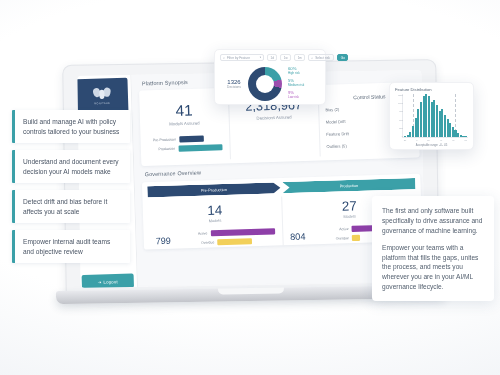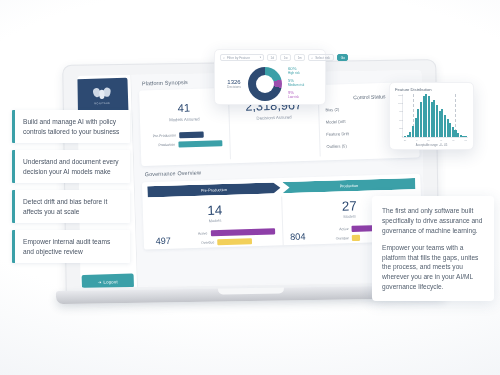--- a/index.html
+++ b/index.html
@@ -91,7 +91,7 @@
   #synopsis { display: flex; height: 74px; padding: 4px 0; }
   .syn-col { flex: 1; display: flex; flex-direction: column; align-items: center; justify-content: flex-start; padding-top: 9px; position: relative; }
   .syn-col + .syn-col { border-left: 1px solid #eef0f3; }
-  .big-num { font-size: 11px; color: #2d4a72; font-weight: 400; line-height: 1; }
+  .big-num { font-size: 15px; color: #2d4a72; font-weight: 400; line-height: 1; }
   .big-num.wide { font-size: 12.5px; }
   .num-cap { font-size: 4.2px; color: #8a95a4; margin-top: 2.5px; }
 

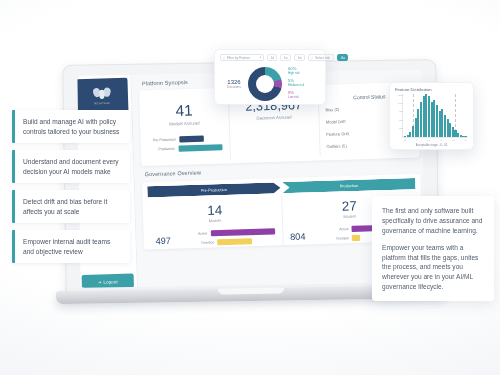--- a/index.html
+++ b/index.html
@@ -265,7 +265,7 @@
                 <div class="gov-num">14</div>
                 <div class="gov-cap">Models</div>
                 <div class="gov-bars">
-                  <div class="gov-side-num">497</div>
+                  <div class="gov-side-num">799</div>
                   <div class="gov-bar-rows">
                     <div class="bar-row">
                       <div class="bar-lbl">Active</div>

